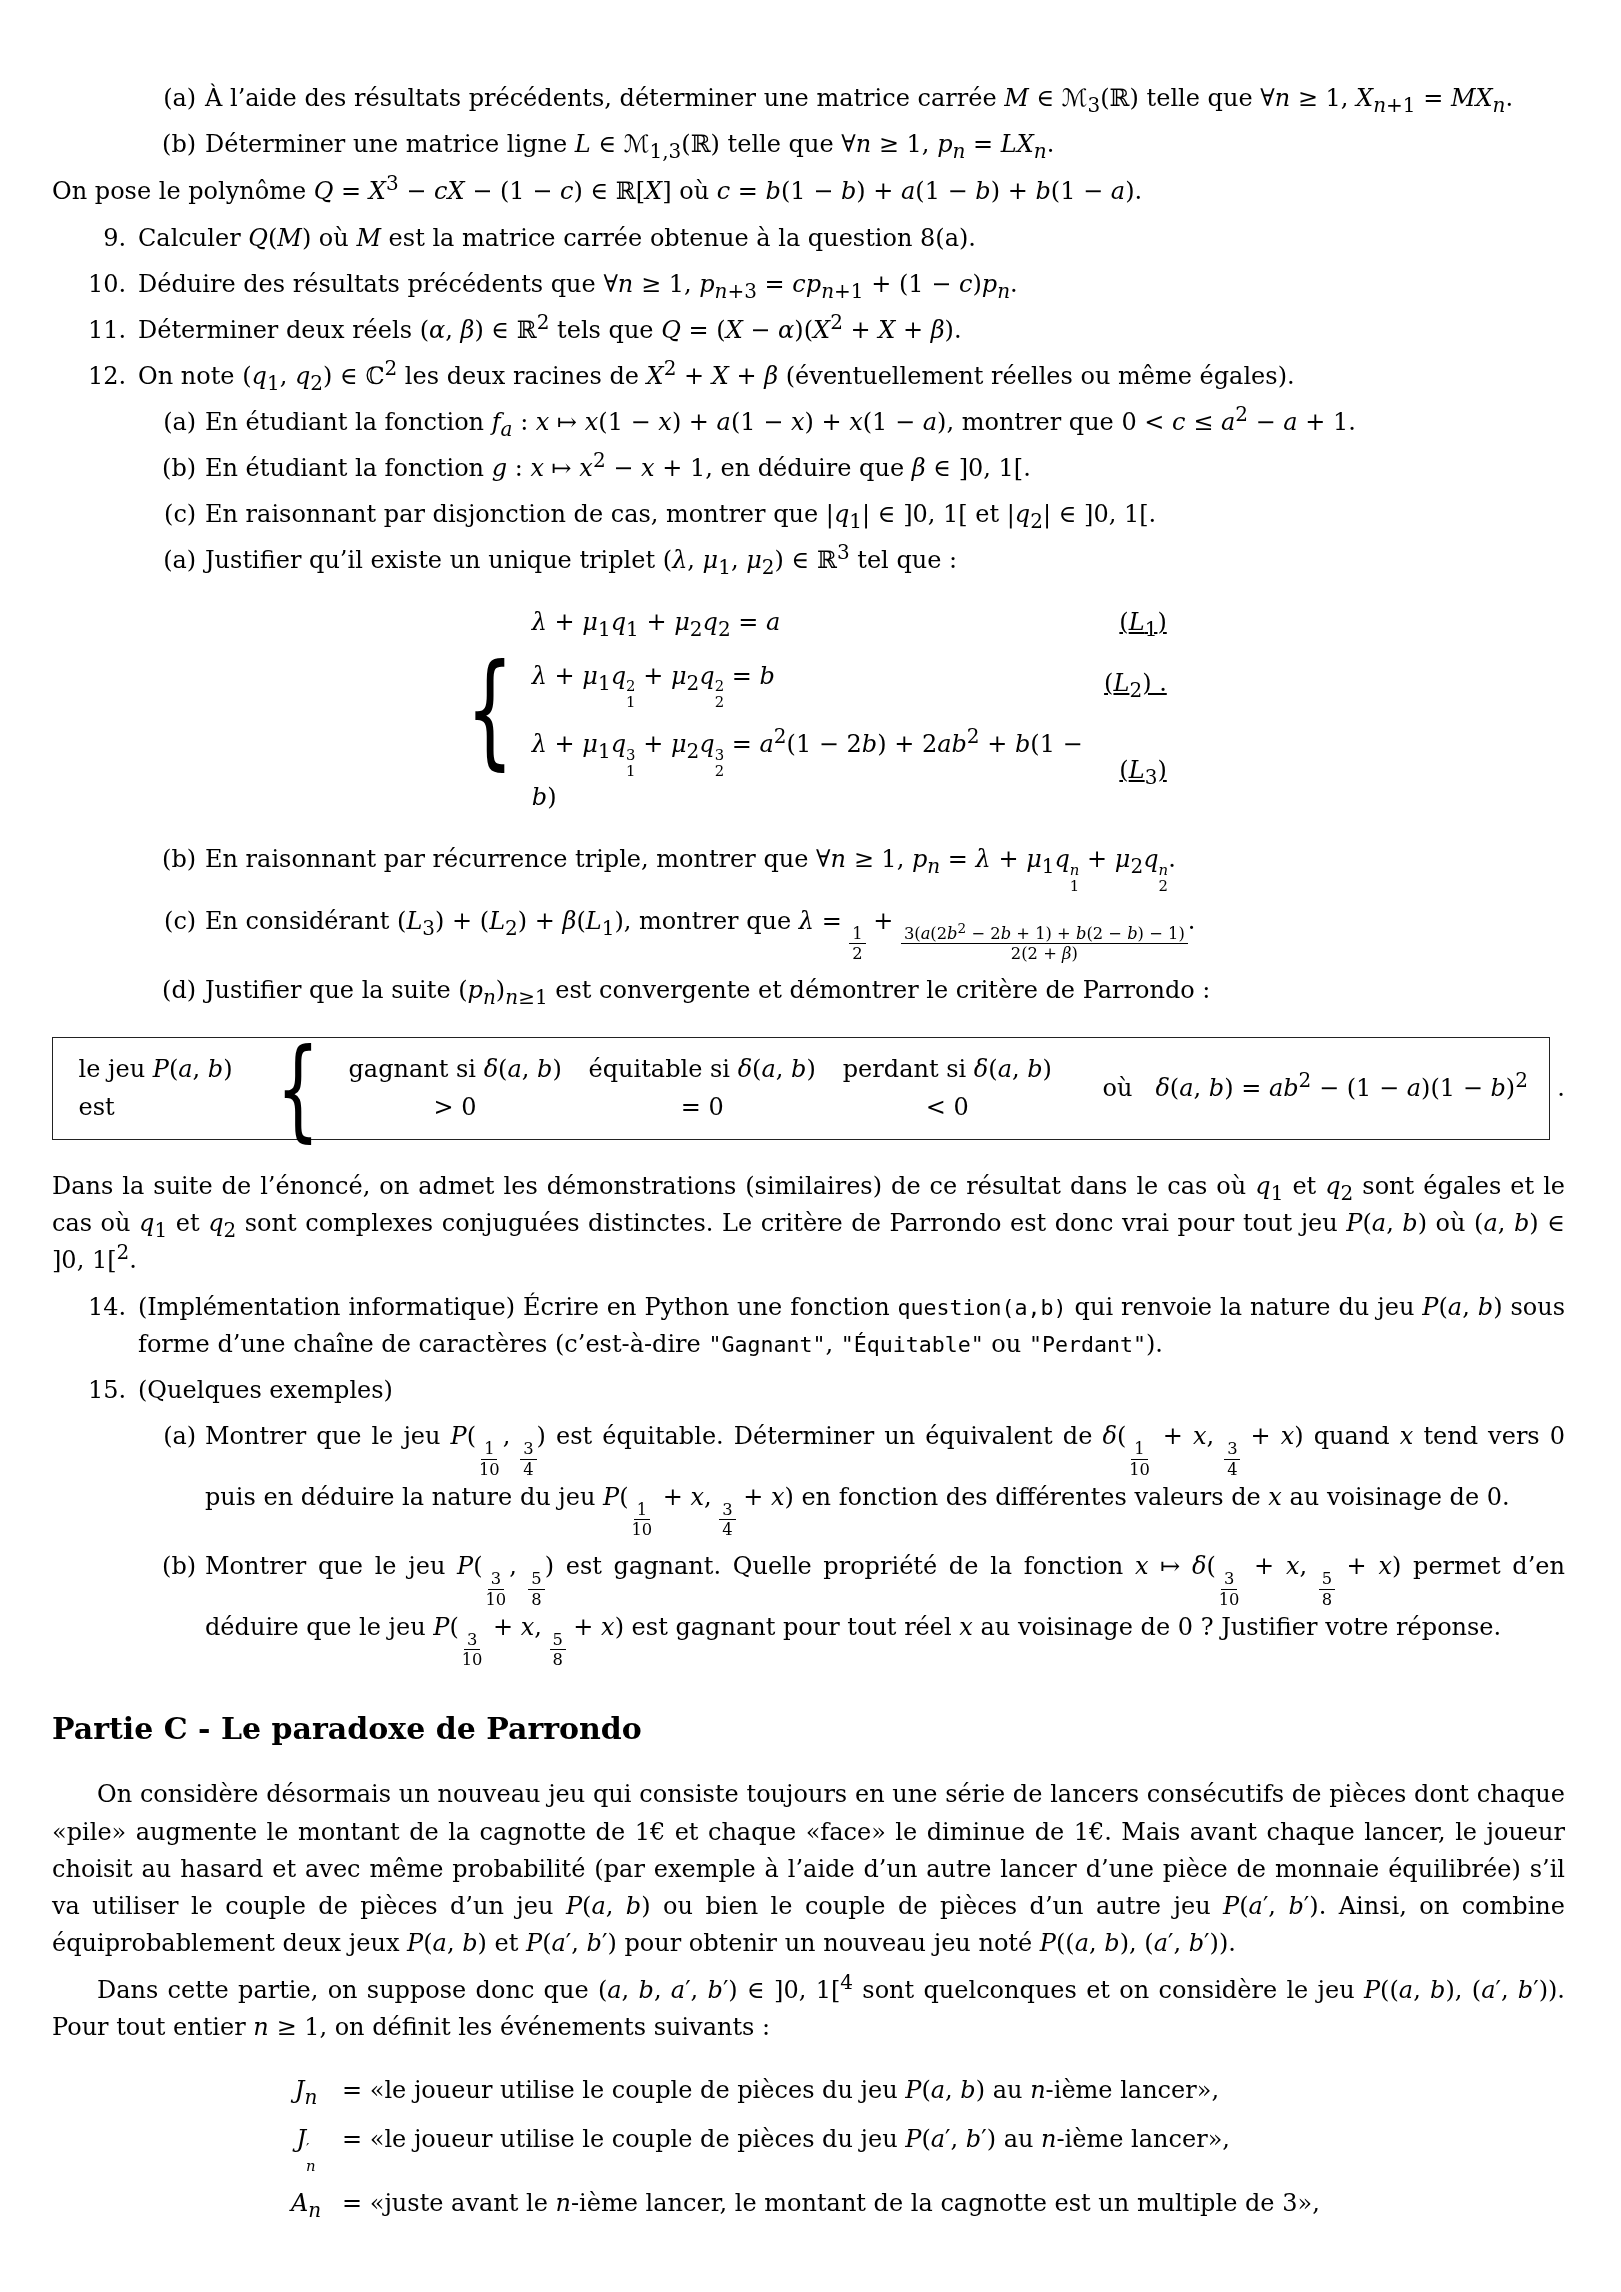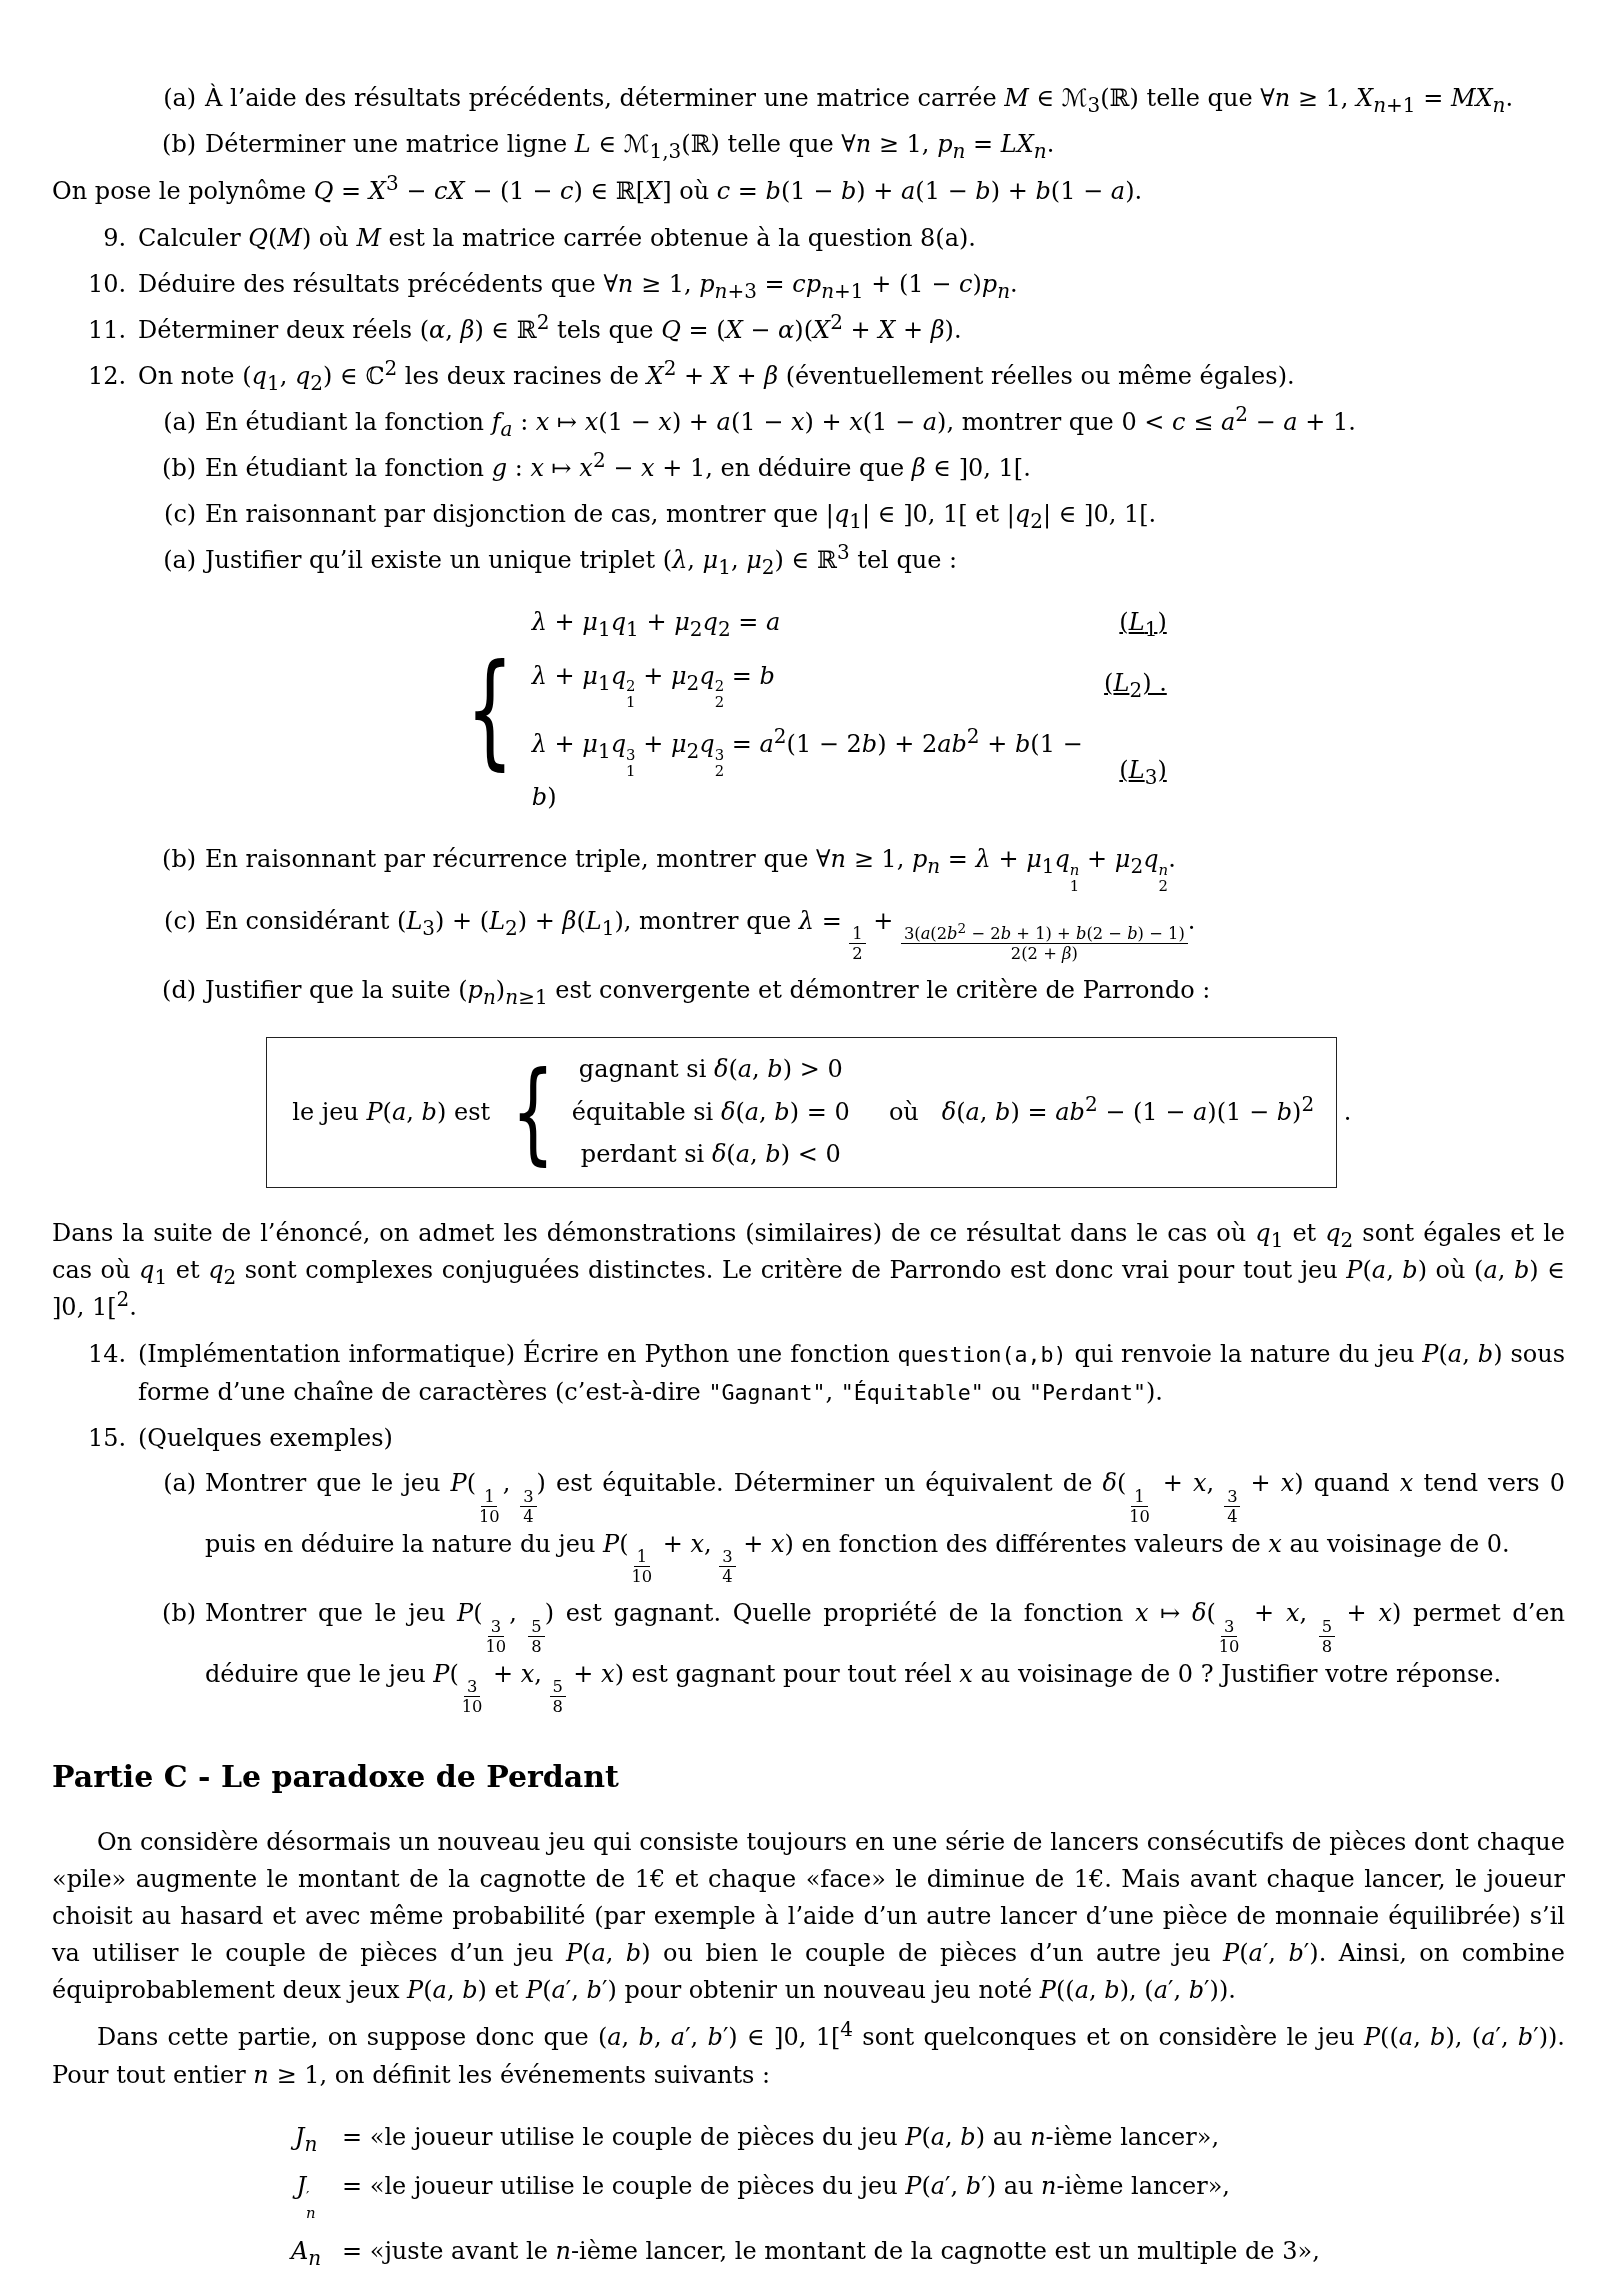--- a/index.html
+++ b/index.html
@@ -55,7 +55,7 @@
   .critwrap{display:flex;justify-content:center;align-items:center;margin:27.4px 0;}
   .crit-box{border:1.6px solid #222;padding:13.7px 21.6px 13.7px 25.5px;display:flex;align-items:center;}
   .crit-box .brace{font-size:110px;line-height:0;transform:scaleX(0.62);margin:0 3.9px 0 7.8px;}
-  .cases{display:flex;flex-direction:column;gap:5px;align-items:center;text-align:center;margin-right:25.5px;}
+  .cases{display:flex;flex-direction:row;gap:5px;align-items:center;text-align:center;margin-right:25.5px;}
   .crit-where{margin-left:13.7px;white-space:nowrap;}
   .crit-period{margin-left:6.9px;}
 

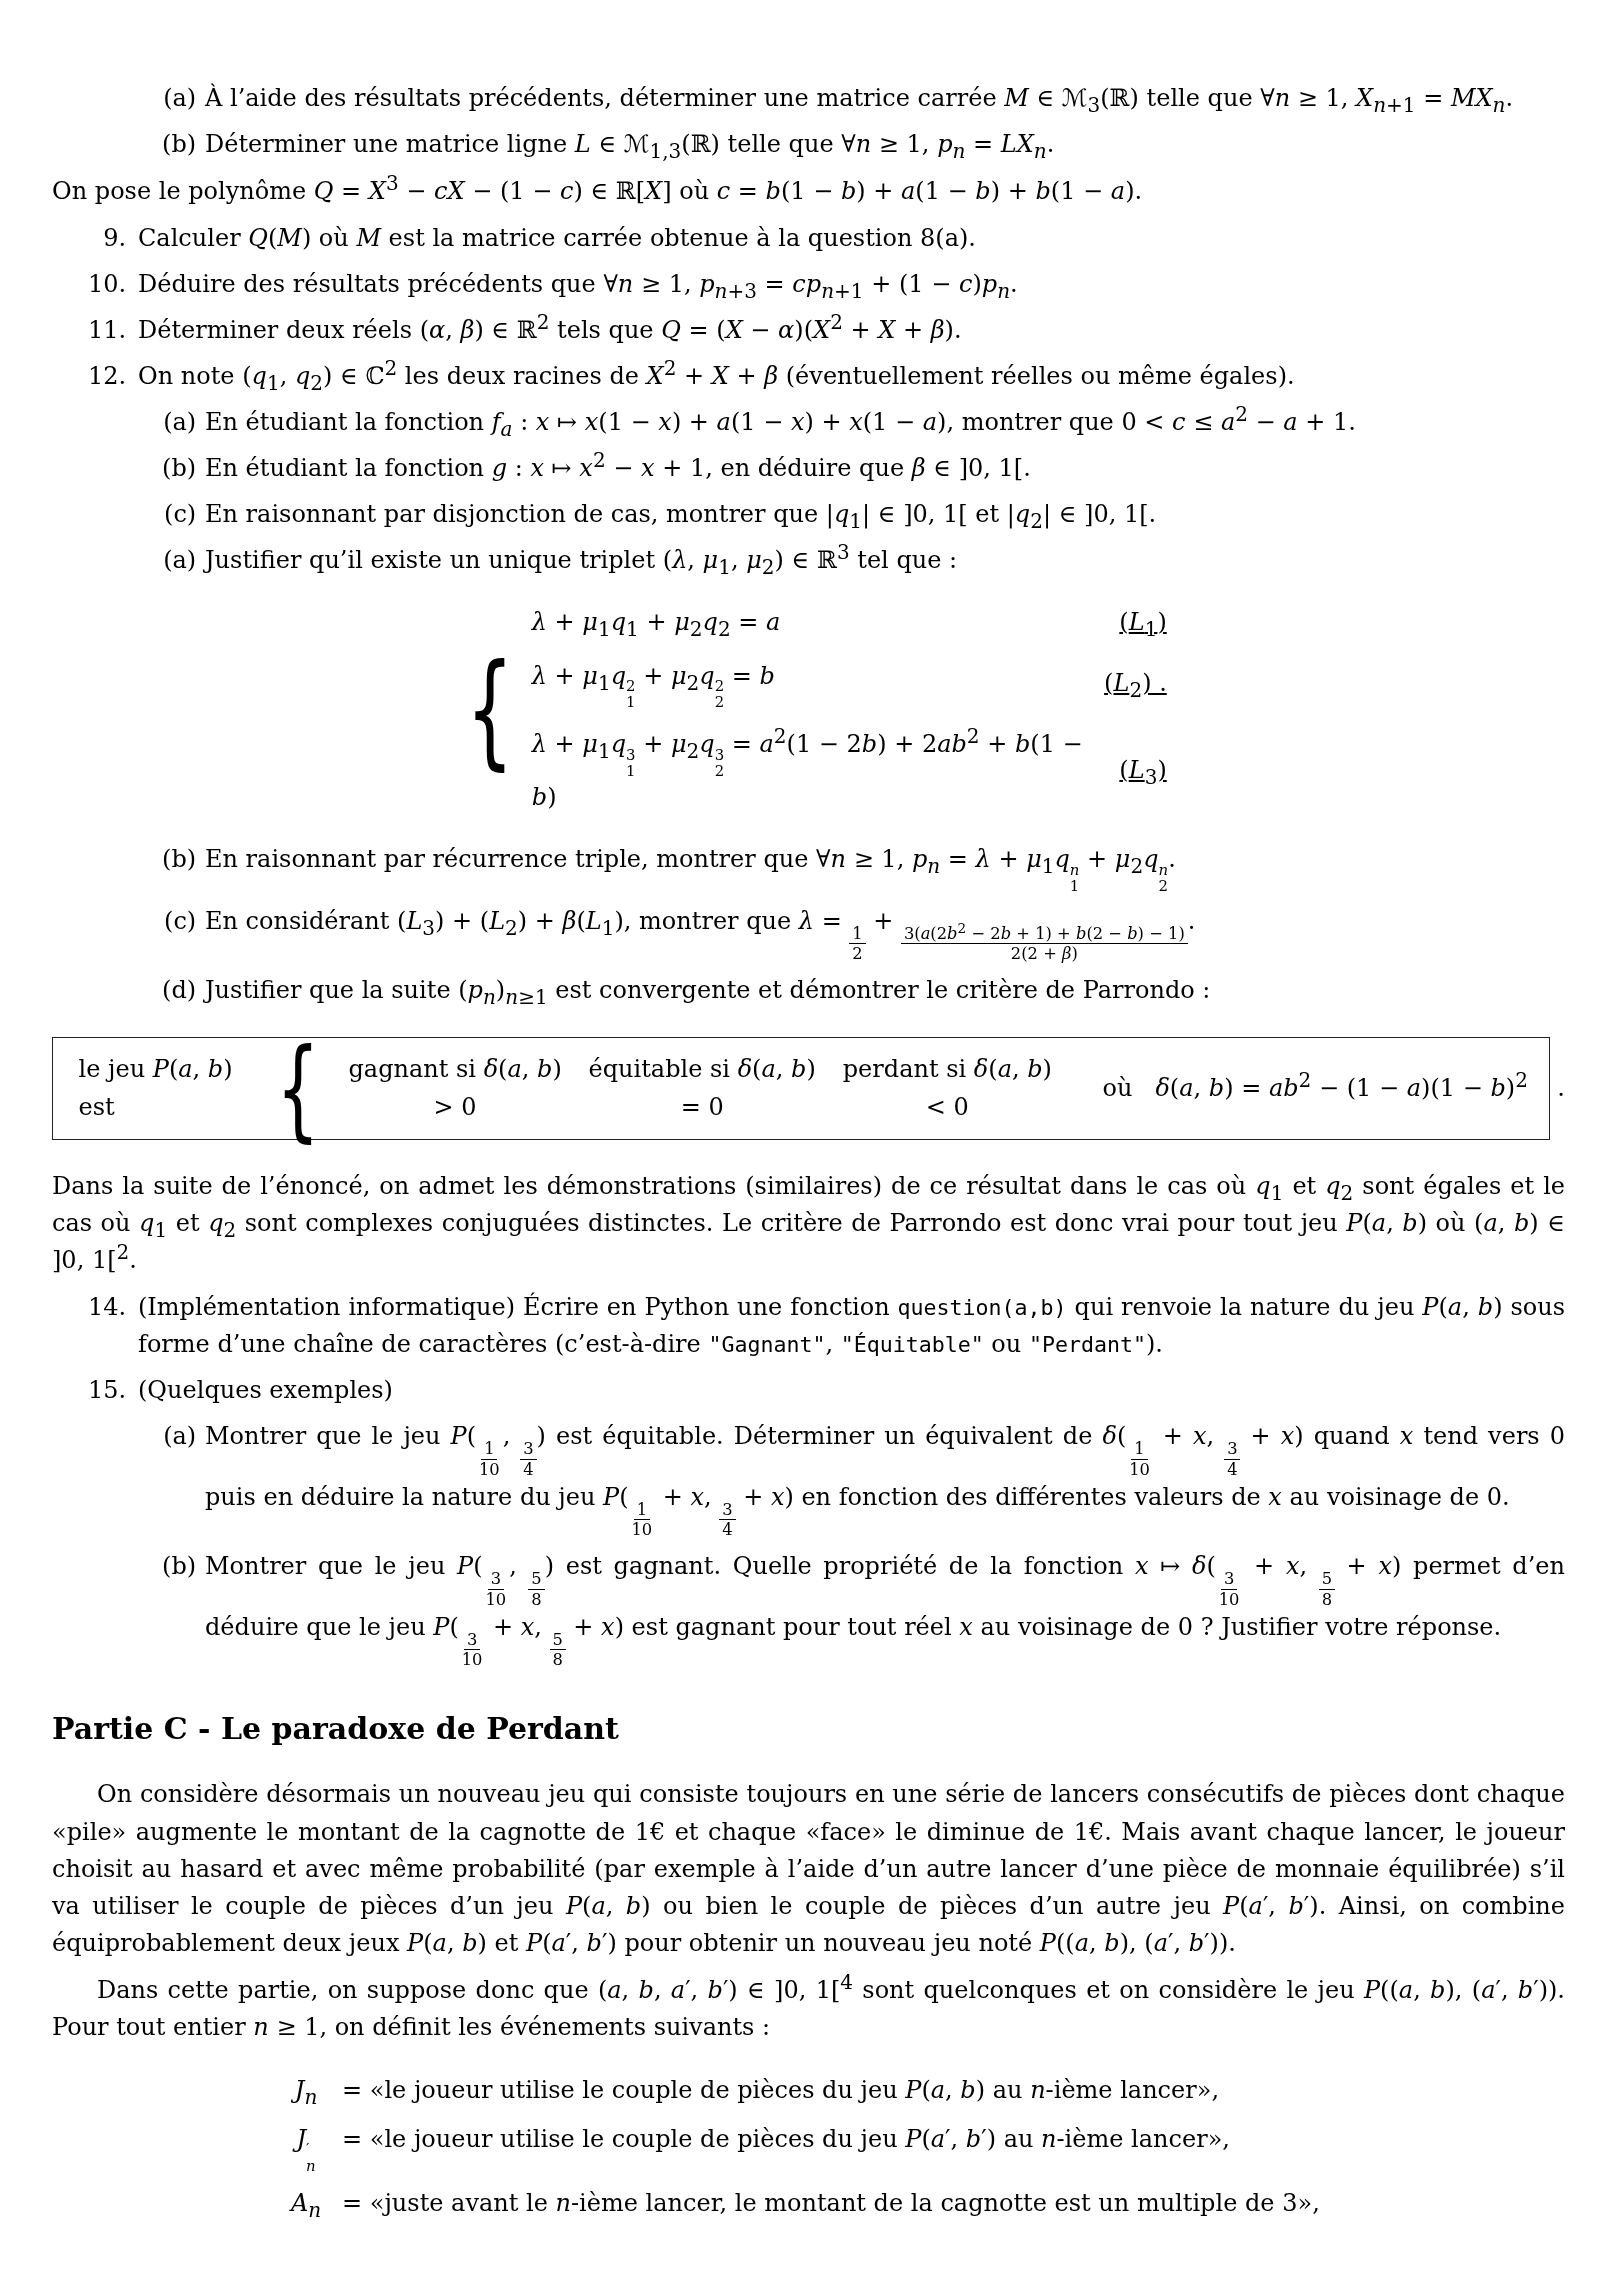--- a/index.html
+++ b/index.html
@@ -242,7 +242,7 @@
         </span> + <i>x</i>) est gagnant pour tout réel <i>x</i> au voisinage de 0 ? Justifier votre réponse.</div>
   </div>
 
-  <h2 class="partc">Partie C - Le paradoxe de Perdant</h2>
+  <h2 class="partc">Partie C - Le paradoxe de Parrondo</h2>
 
   <p class="para ind">On considère désormais un nouveau jeu qui consiste toujours en une série de lancers consécutifs de pièces dont chaque «pile» augmente le montant de la cagnotte de 1€ et chaque «face» le diminue de 1€. Mais avant chaque lancer, le joueur choisit au hasard et avec même probabilité (par exemple à l’aide d’un autre lancer d’une pièce de monnaie équilibrée) s’il va utiliser le couple de pièces d’un jeu <i class="cal">P</i>(<i>a</i>, <i>b</i>) ou bien le couple de pièces d’un autre jeu <i class="cal">P</i>(<i>a</i>′, <i>b</i>′). Ainsi, on combine équiprobablement deux jeux <i class="cal">P</i>(<i>a</i>, <i>b</i>) et <i class="cal">P</i>(<i>a</i>′, <i>b</i>′) pour obtenir un nouveau jeu noté <i class="cal">P</i>((<i>a</i>, <i>b</i>), (<i>a</i>′, <i>b</i>′)).</p>
   <p class="para ind">Dans cette partie, on suppose donc que (<i>a</i>, <i>b</i>, <i>a</i>′, <i>b</i>′) ∈ ]0, 1[<sup>4</sup> sont quelconques et on considère le jeu <i class="cal">P</i>((<i>a</i>, <i>b</i>), (<i>a</i>′, <i>b</i>′)). Pour tout entier <i>n</i> ≥ 1, on définit les événements suivants :</p>

